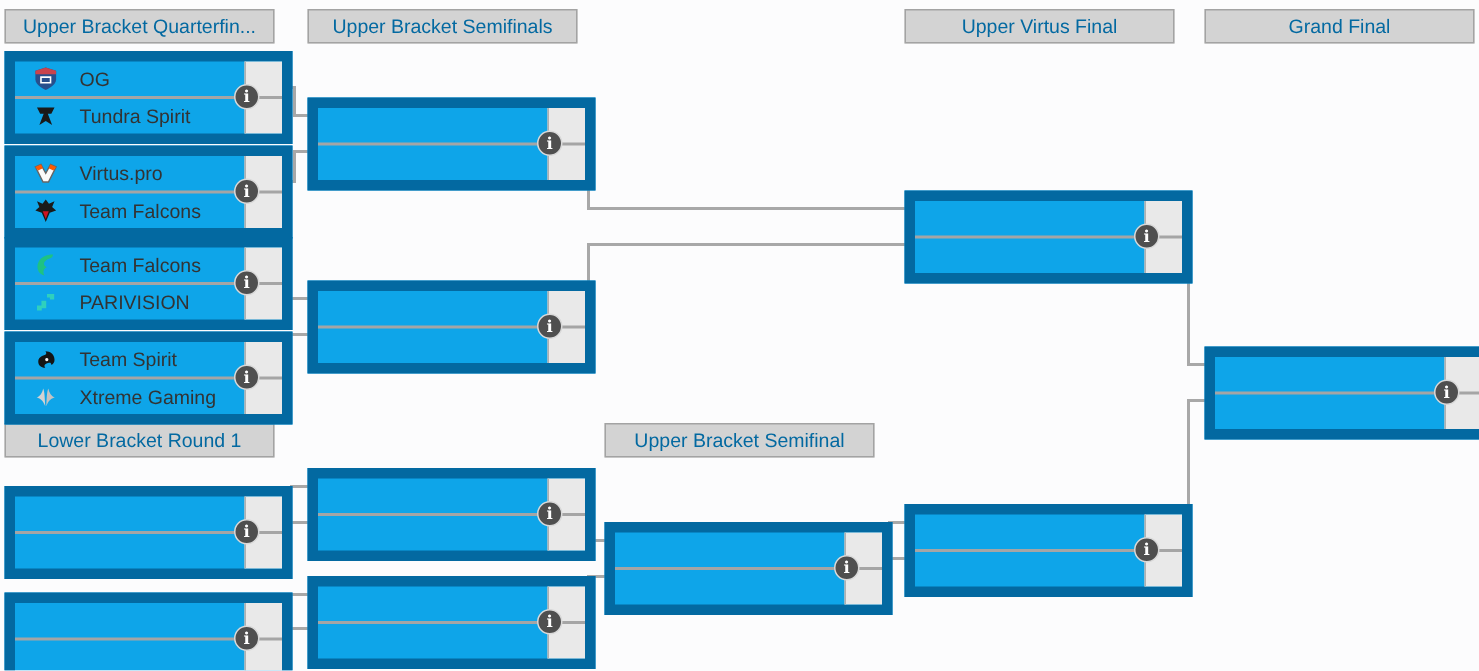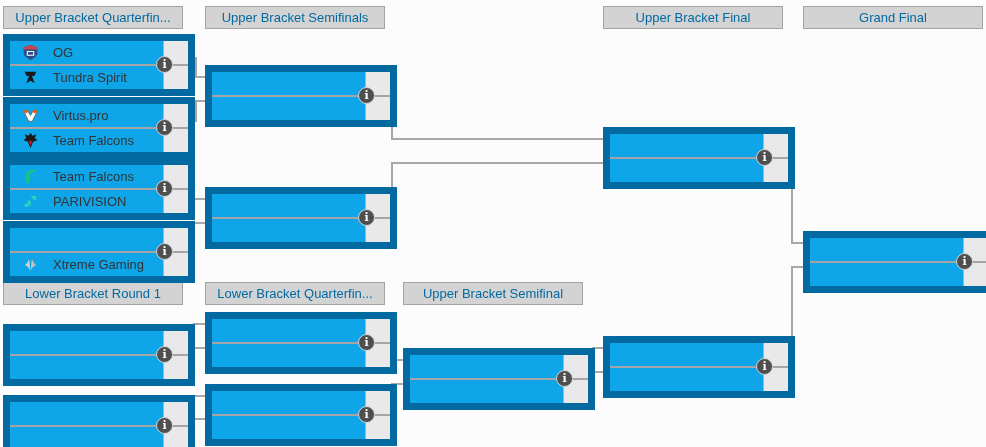--- a/index.html
+++ b/index.html
@@ -50,7 +50,7 @@
 
   <div class="rhead" style="left:3px;top:6px">Upper Bracket Quarterfin...</div>
   <div class="rhead" style="left:205px;top:6px">Upper Bracket Semifinals</div>
-  <div class="rhead" style="left:603px;top:6px">Upper Bracket Final</div>
+  <div class="rhead" style="left:603px;top:6px">Upper Virtus Final</div>
   <div class="rhead" style="left:803px;top:6px">Grand Final</div>
   <div class="rhead" style="left:3px;top:282px">Lower Bracket Round 1</div>
   <div class="rhead" style="left:205px;top:282px">Lower Bracket Quarterfin...</div>

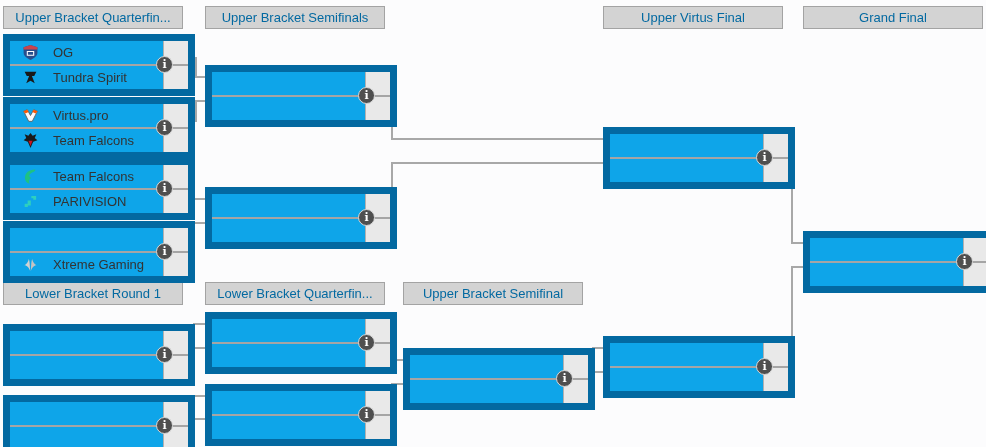--- a/index.html
+++ b/index.html
@@ -138,6 +138,15 @@
   </div>
 
   <div class="match" style="left:3px;top:221px">
+    <div class="trow t1">
+      <span class="ticon">
+        <svg width="17" height="17" viewBox="0 0 16 16">
+            <path d="M13.5 8.3 C13.5 5 11 3 7.8 3 C8.7 4.1 8.4 5.1 7.3 5.4 C4.9 6 3.3 7.5 3.3 9.6 C3.3 11.9 5.2 13.5 7.7 13.4 C6.8 12.3 7.1 11.2 8.2 10.8 C10.2 10.1 11.2 9.6 11.6 11.6 C12.9 10.9 13.5 9.8 13.5 8.3 Z" fill="#141414"></path>
+            <path d="M8.6 7.2 a1 1 0 1 0 0.1 0 Z" fill="#f2f2f2"></path>
+          </svg>
+      </span>
+      <span class="tname">Team Spirit</span>
+    </div>
     <div class="trow t2">
       <span class="ticon">
         <svg width="17" height="17" viewBox="0 0 16 16">

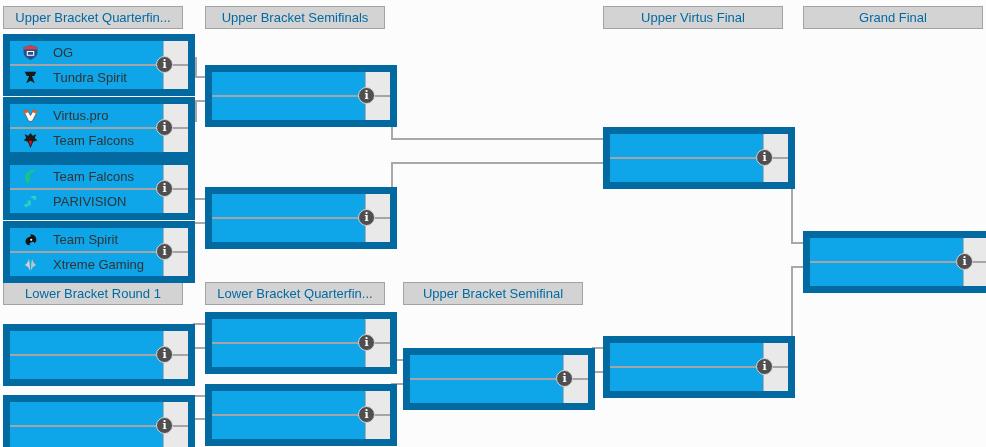--- a/index.html
+++ b/index.html
@@ -53,7 +53,6 @@
   <div class="rhead" style="left:603px;top:6px">Upper Virtus Final</div>
   <div class="rhead" style="left:803px;top:6px">Grand Final</div>
   <div class="rhead" style="left:3px;top:282px">Lower Bracket Round 1</div>
-  <div class="rhead" style="left:205px;top:282px">Lower Bracket Quarterfin...</div>
   <div class="rhead" style="left:403px;top:282px">Upper Bracket Semifinal</div>
 
   <div class="match" style="left:3px;top:34px">

